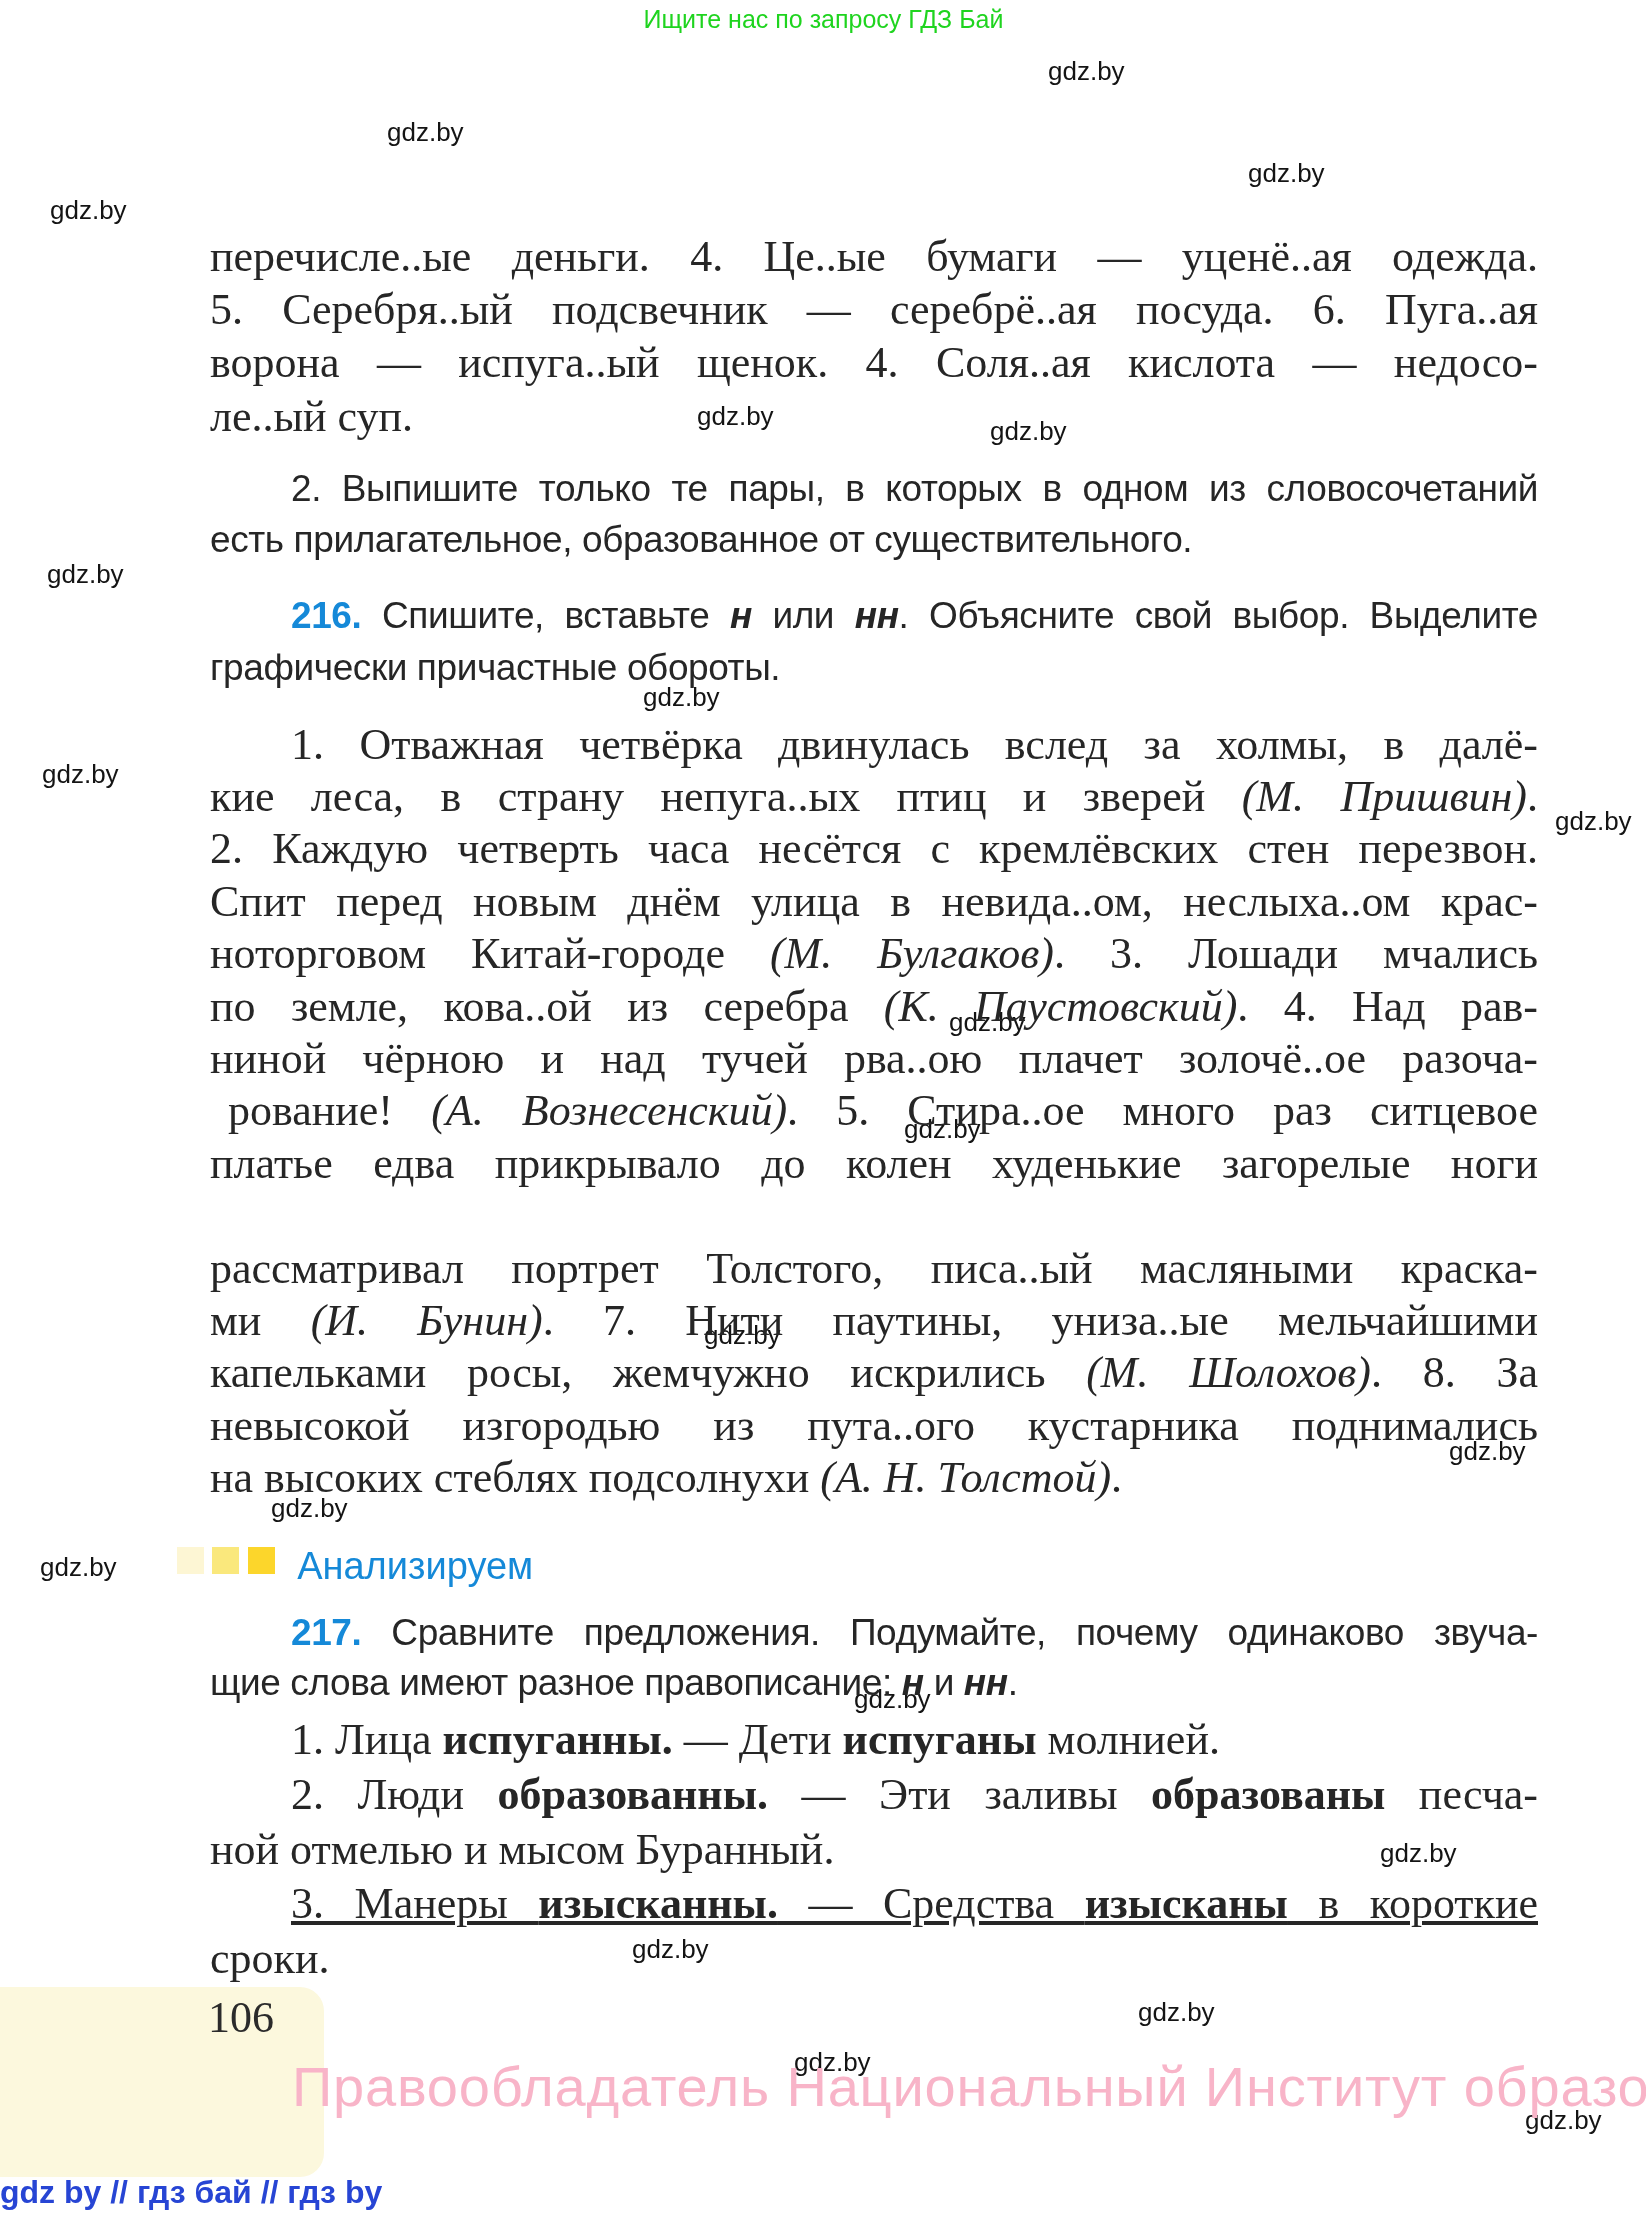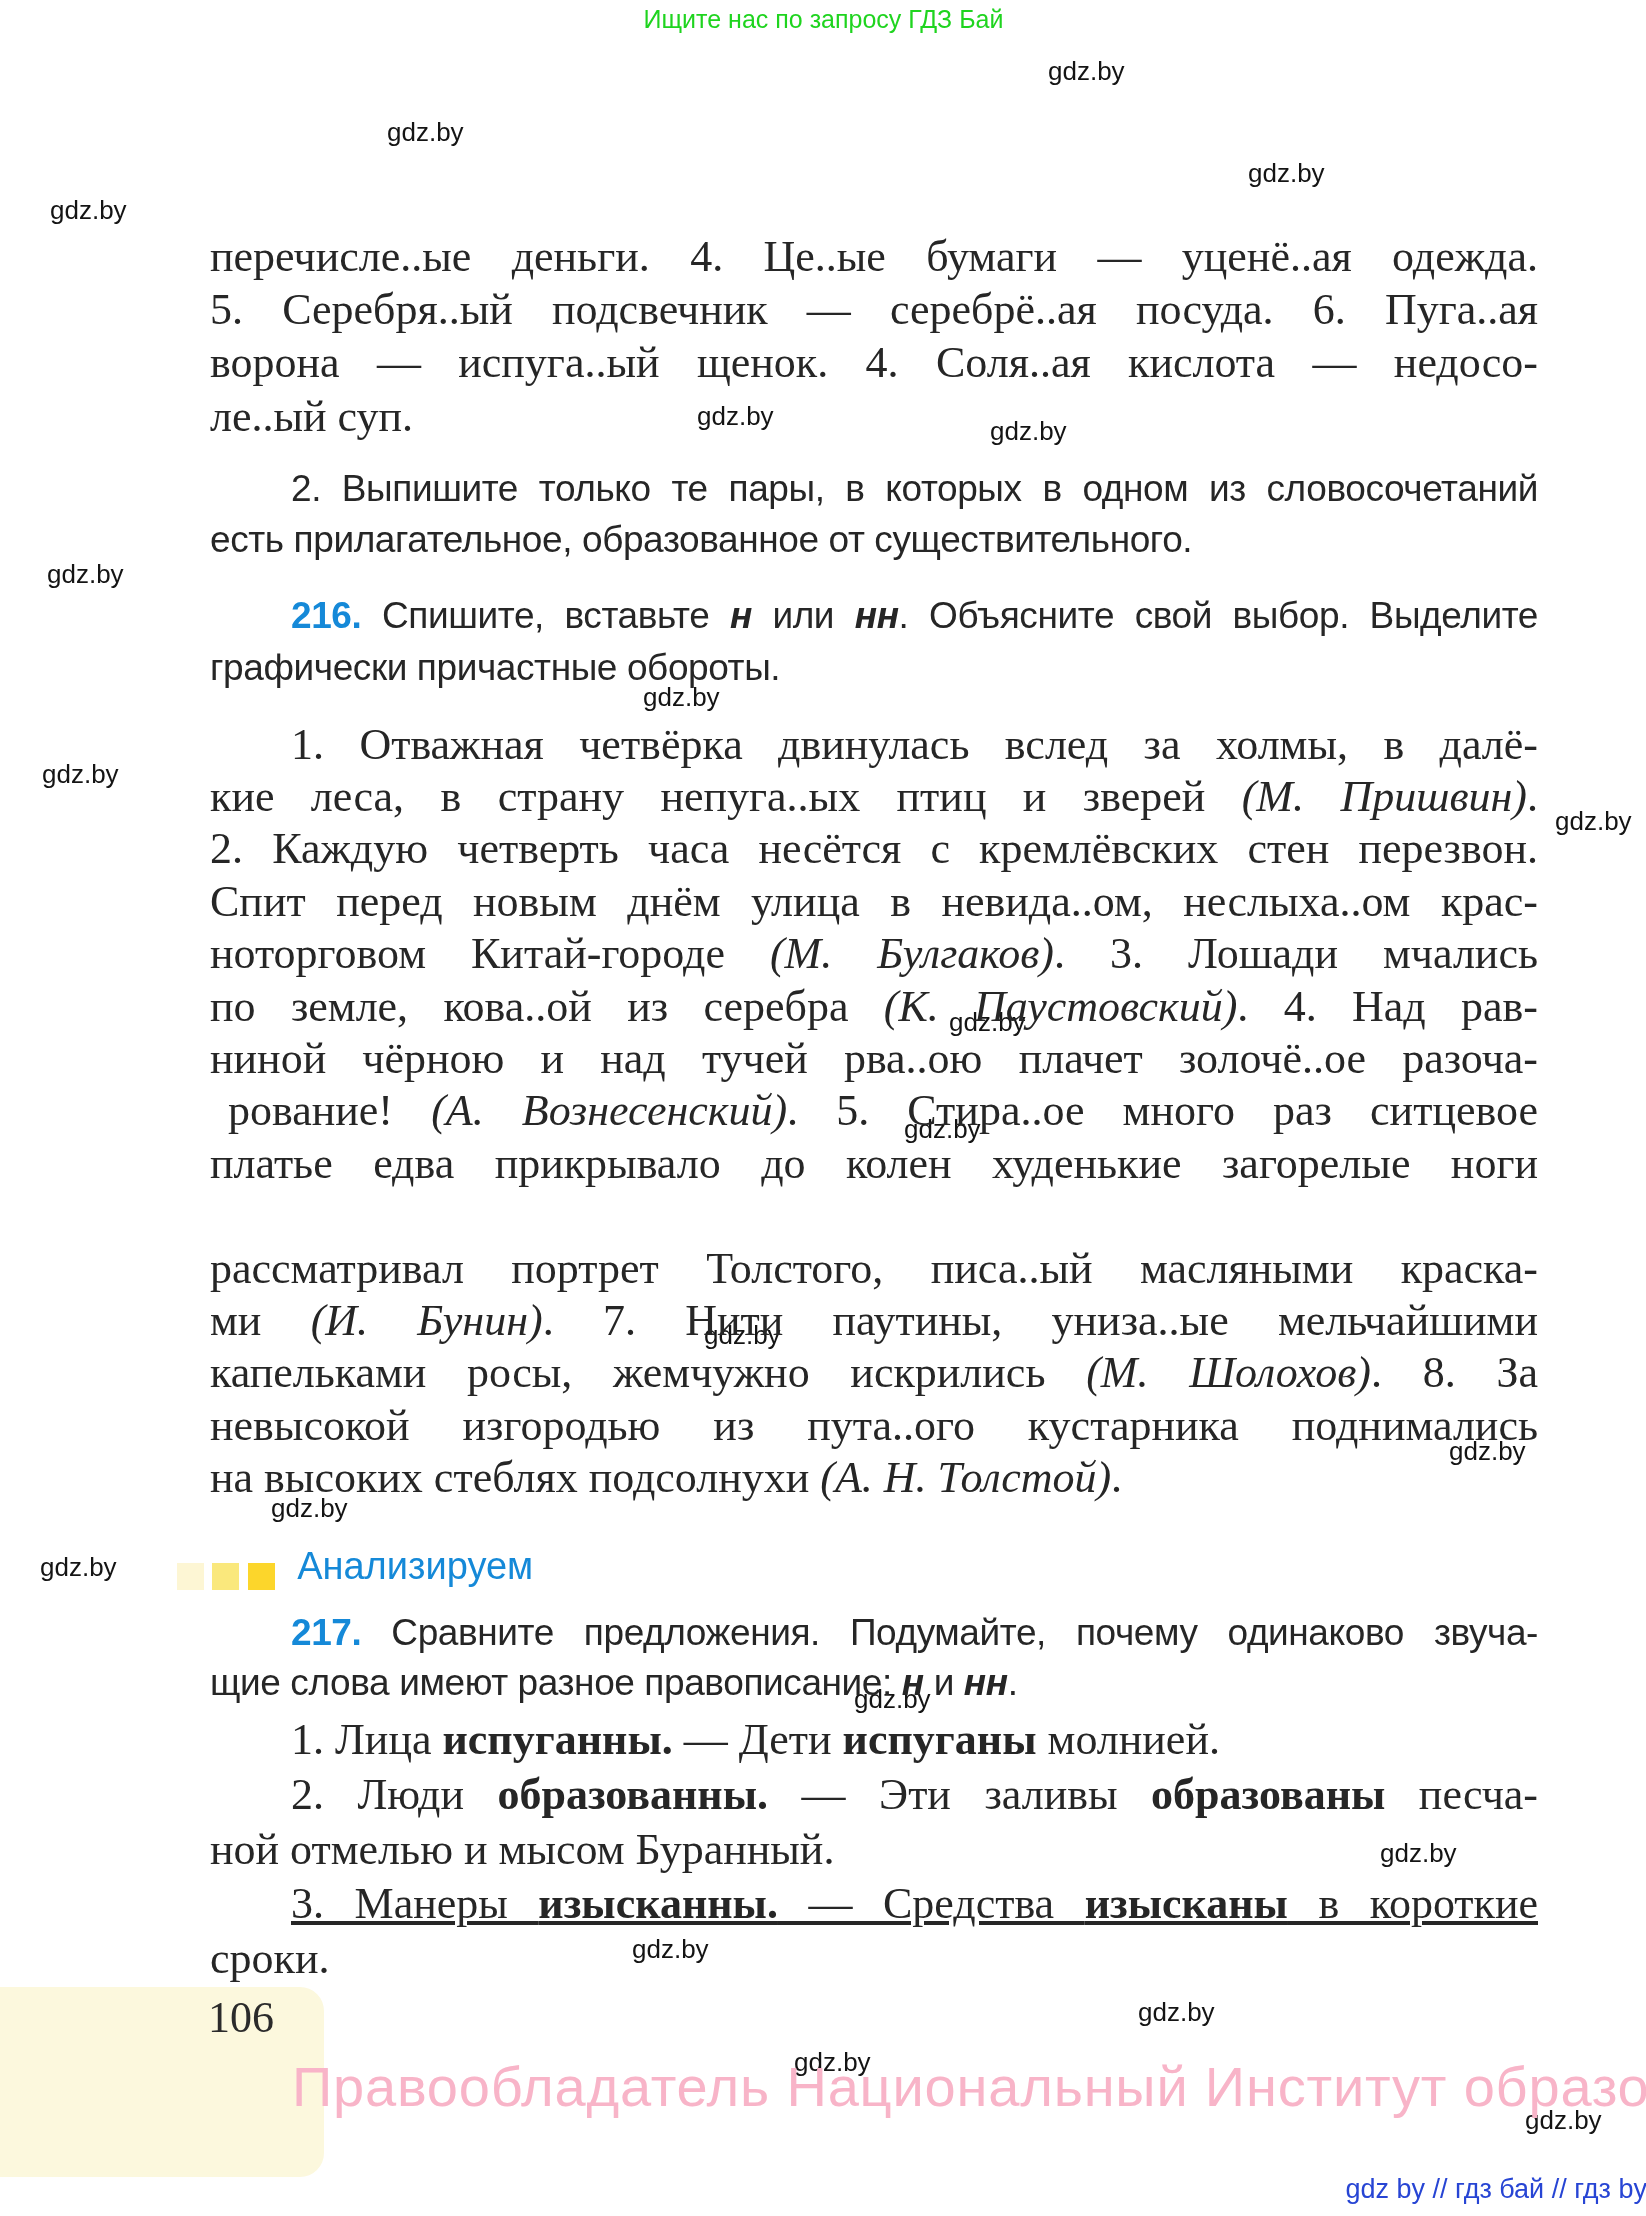--- a/index.html
+++ b/index.html
@@ -18,7 +18,7 @@
   .bd{font-weight:bold;}
   .bdit{font-weight:bold;font-style:italic;}
   .num{color:var(--accent,#1589d8);font-weight:bold;}
-  .analyze{position:absolute;top:1547px;left:177px;display:flex;align-items:flex-end;}
+  .analyze{position:absolute;top:1547px;left:177px;display:flex;align-items:flex-start;}
   .squares{display:inline-flex;gap:8.9px;}
   .sq{width:26.6px;height:26.6px;display:inline-block;}
   .alabel{font-family:"Liberation Sans",sans-serif;font-size:38px;color:var(--accent,#1589d8);

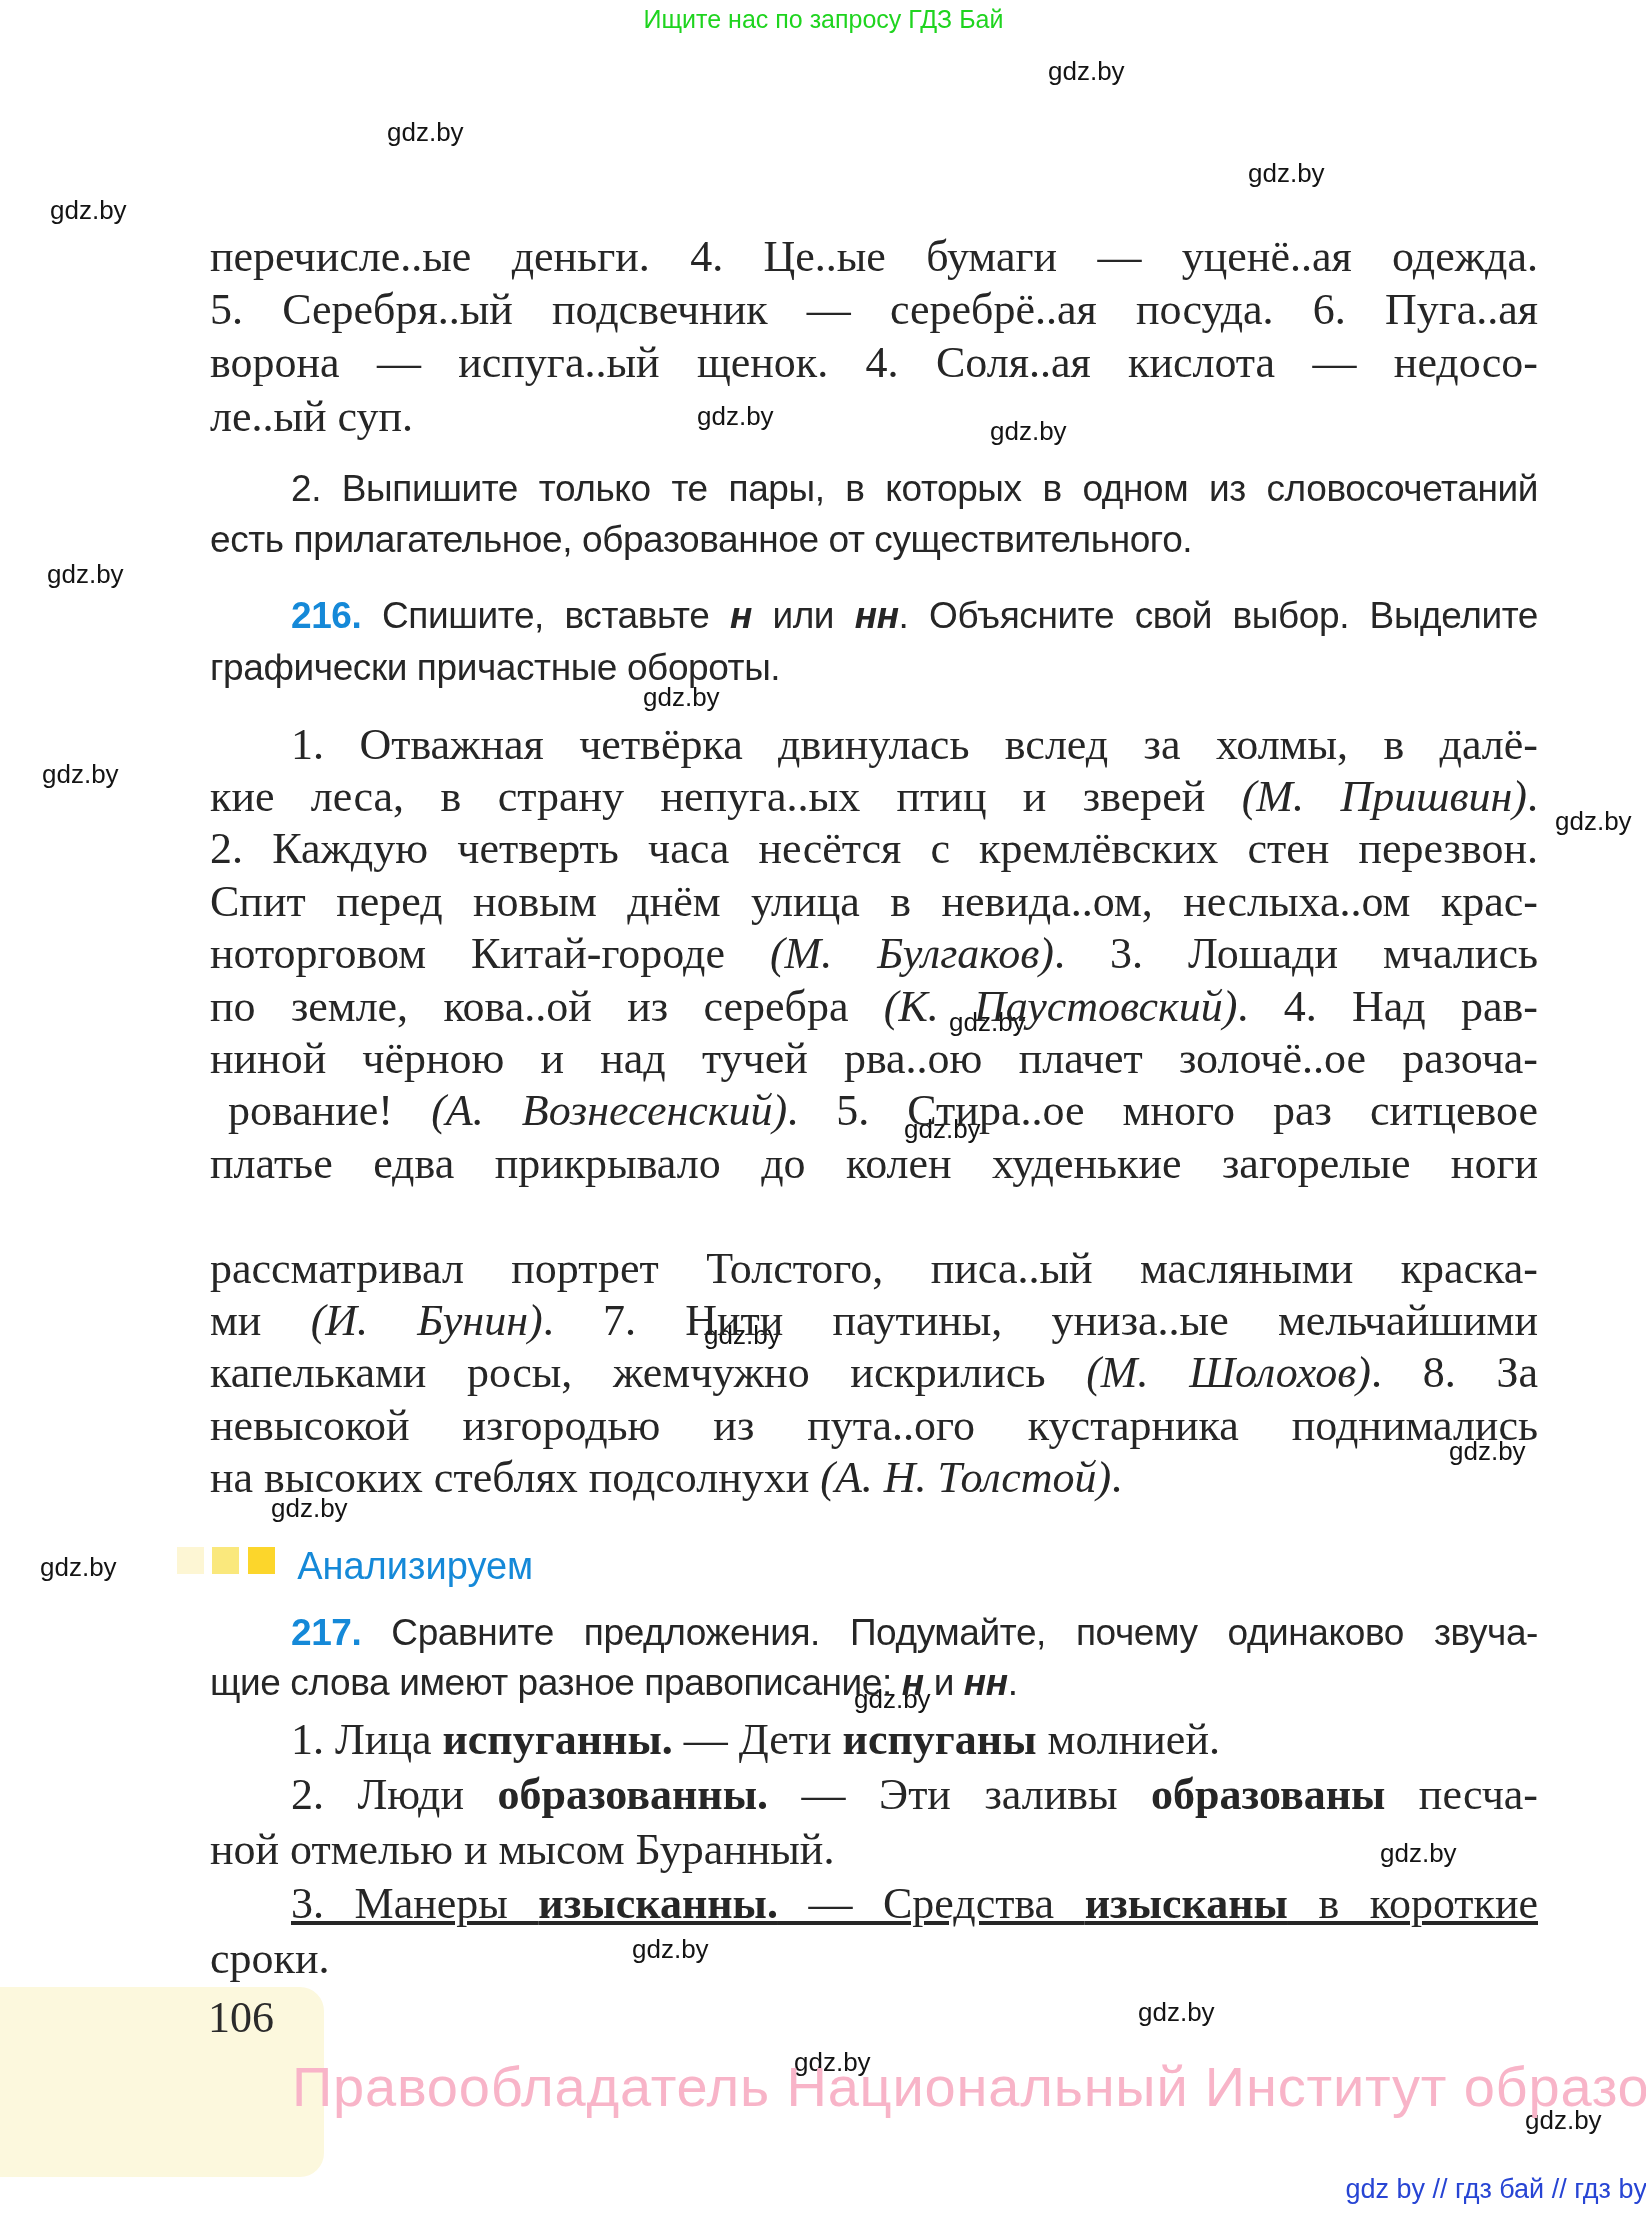--- a/index.html
+++ b/index.html
@@ -29,8 +29,8 @@
            font-family:"Liberation Serif",serif;}
   .copyright{position:absolute;left:292px;top:2054px;font-family:"Liberation Sans",sans-serif;
              font-size:56px;color:var(--pink,#f8b4c8);letter-spacing:0.8px;white-space:nowrap;}
-  .footerlinks{position:absolute;top:2174px;left:0;right:0;text-align:right;
-               font-family:"Liberation Sans",sans-serif;font-size:27px;color:var(--link,#2745d4);}
+  .footerlinks{position:absolute;top:2174px;left:0;right:0;text-align:left;
+               font-family:"Liberation Sans",sans-serif;font-size:32px;color:var(--link,#2745d4);font-weight:bold;}
 </style>
 </head>
 <body>

